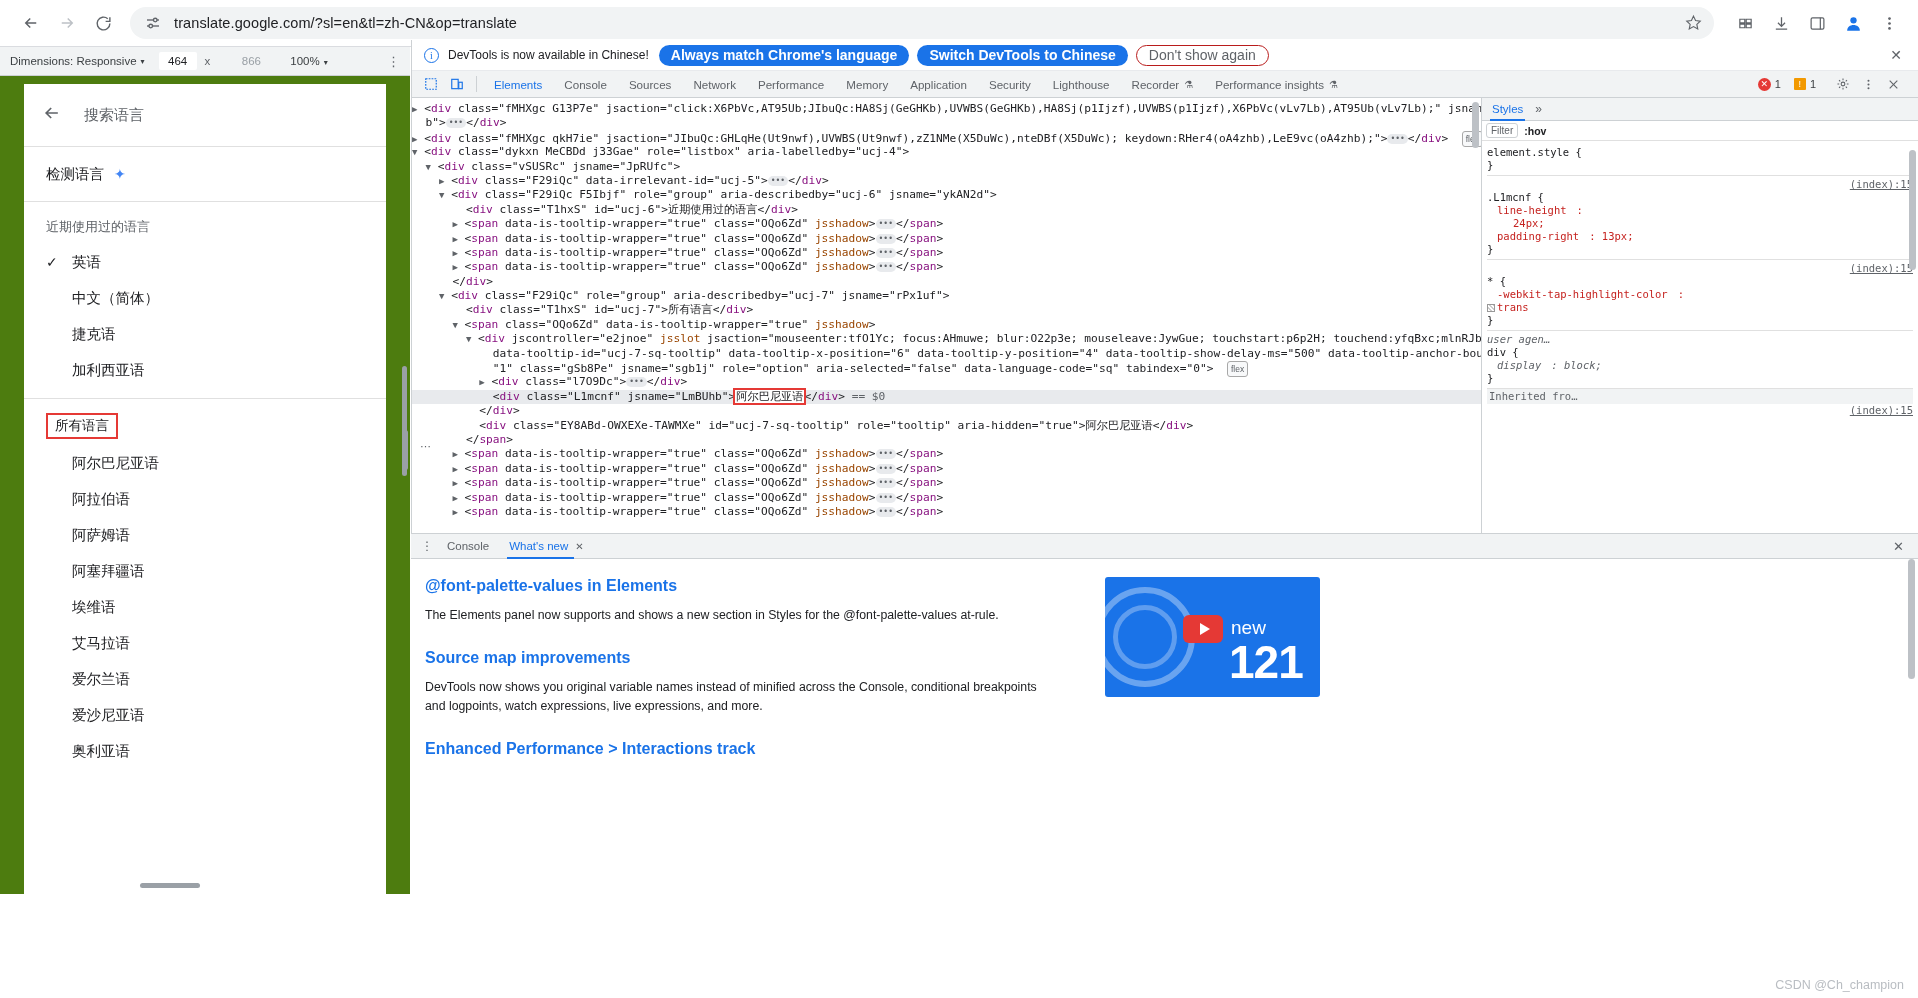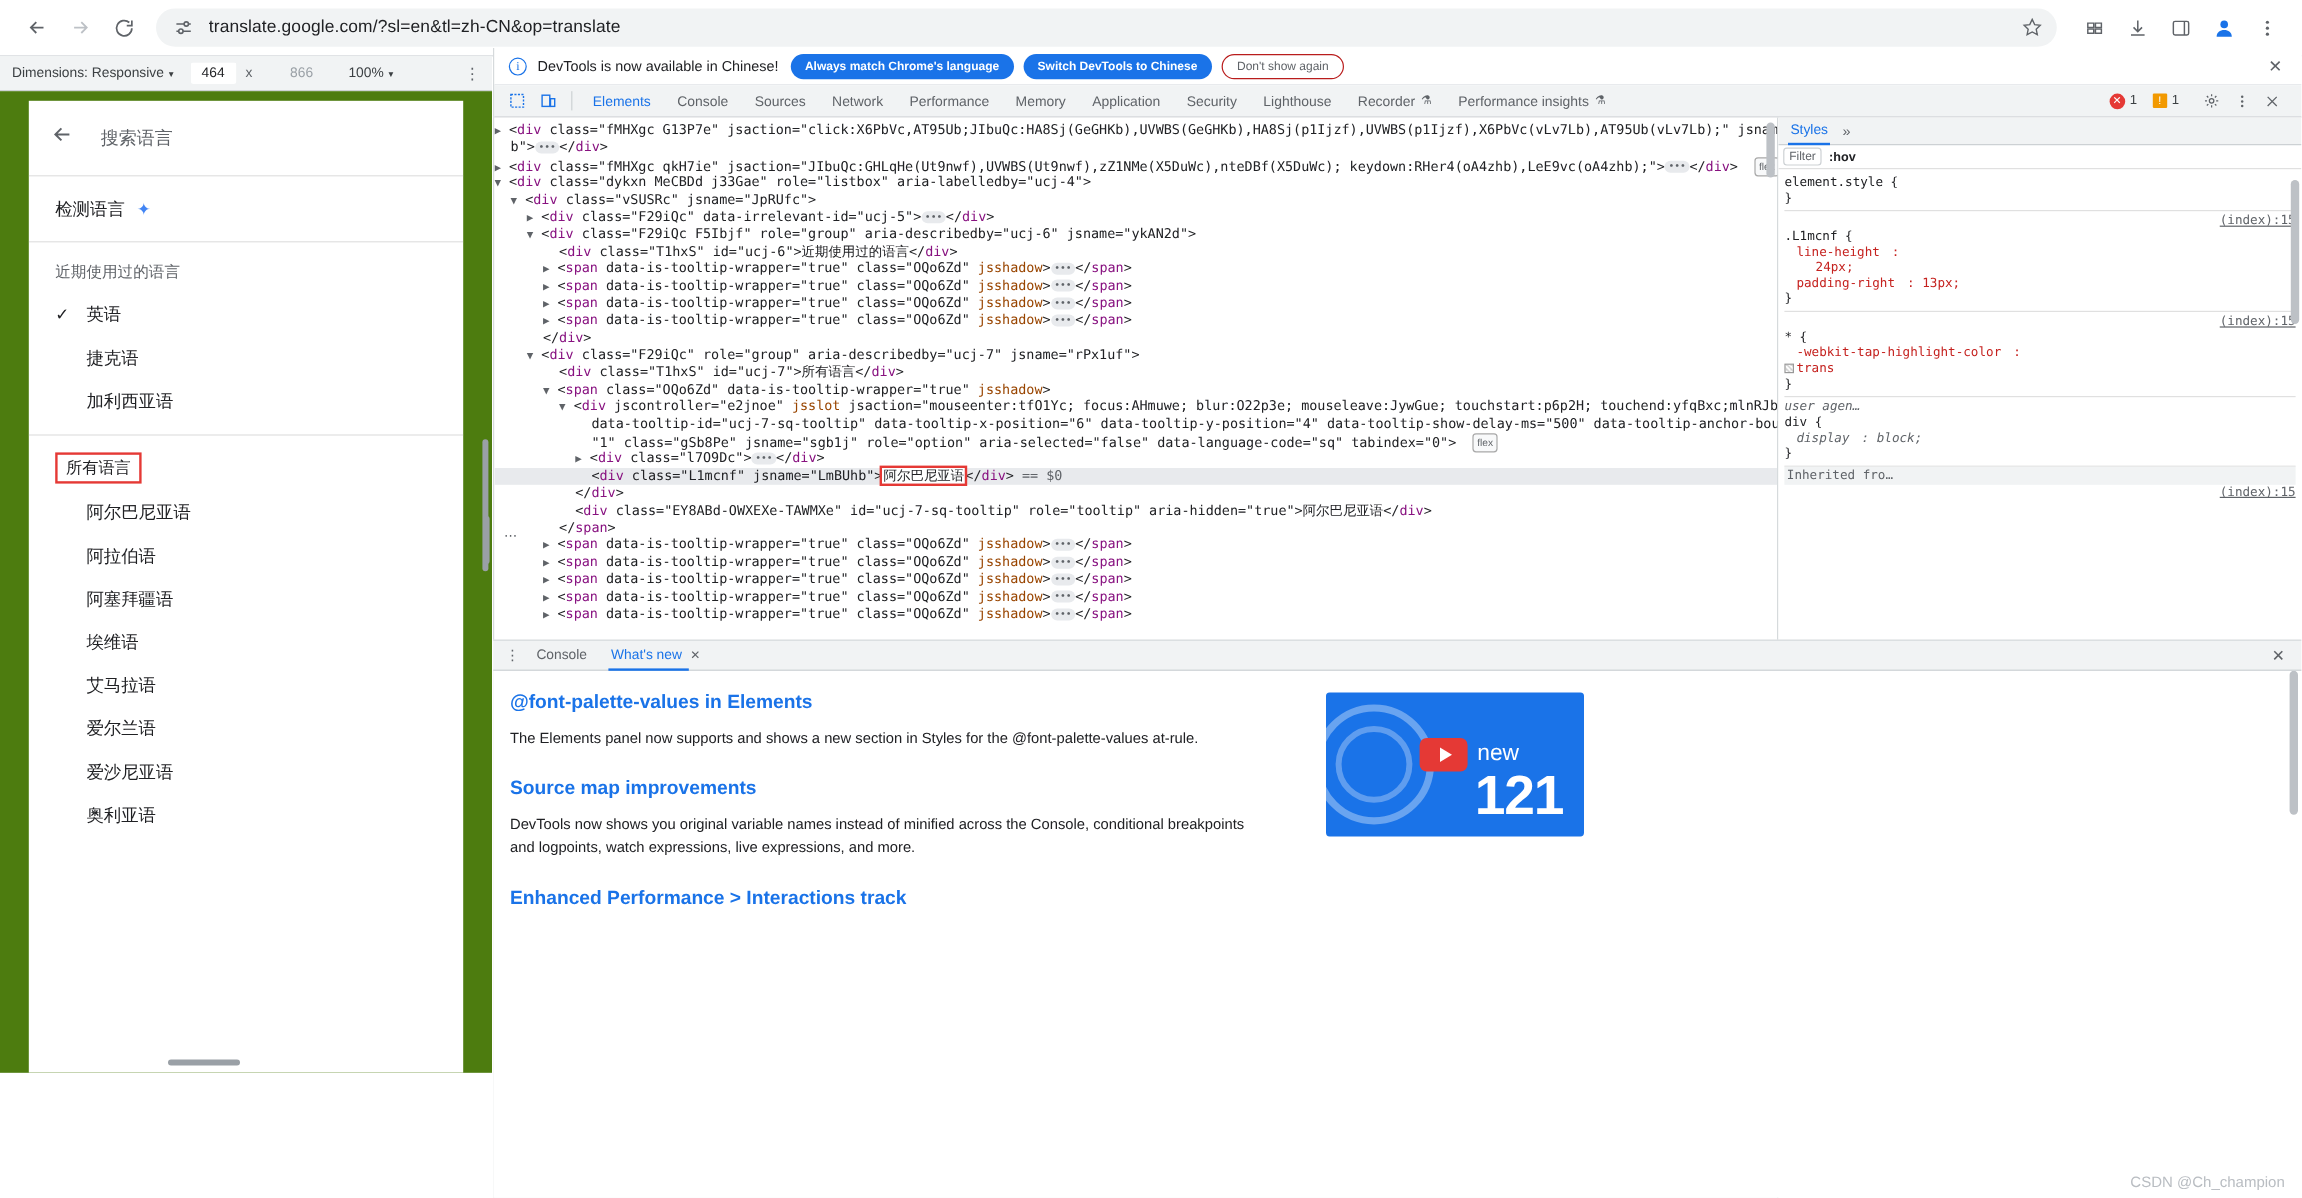--- a/index.html
+++ b/index.html
@@ -121,7 +121,7 @@
   .banner-text { margin-right:10px; white-space:nowrap; }
   .pill {
     height:21px; padding:0 12px; border-radius:11px; background:#1a73e8;
-    color:#fff; font-size:10px; font-weight:bold; display:flex; align-items:center;
+    color:#fff; font-size:14px; font-weight:bold; display:flex; align-items:center;
     margin-right:8px; white-space:nowrap;
   }
   .pill.ghost { background:#fff; color:#5f6368; border:1px solid #b91c1c; font-weight:normal; }

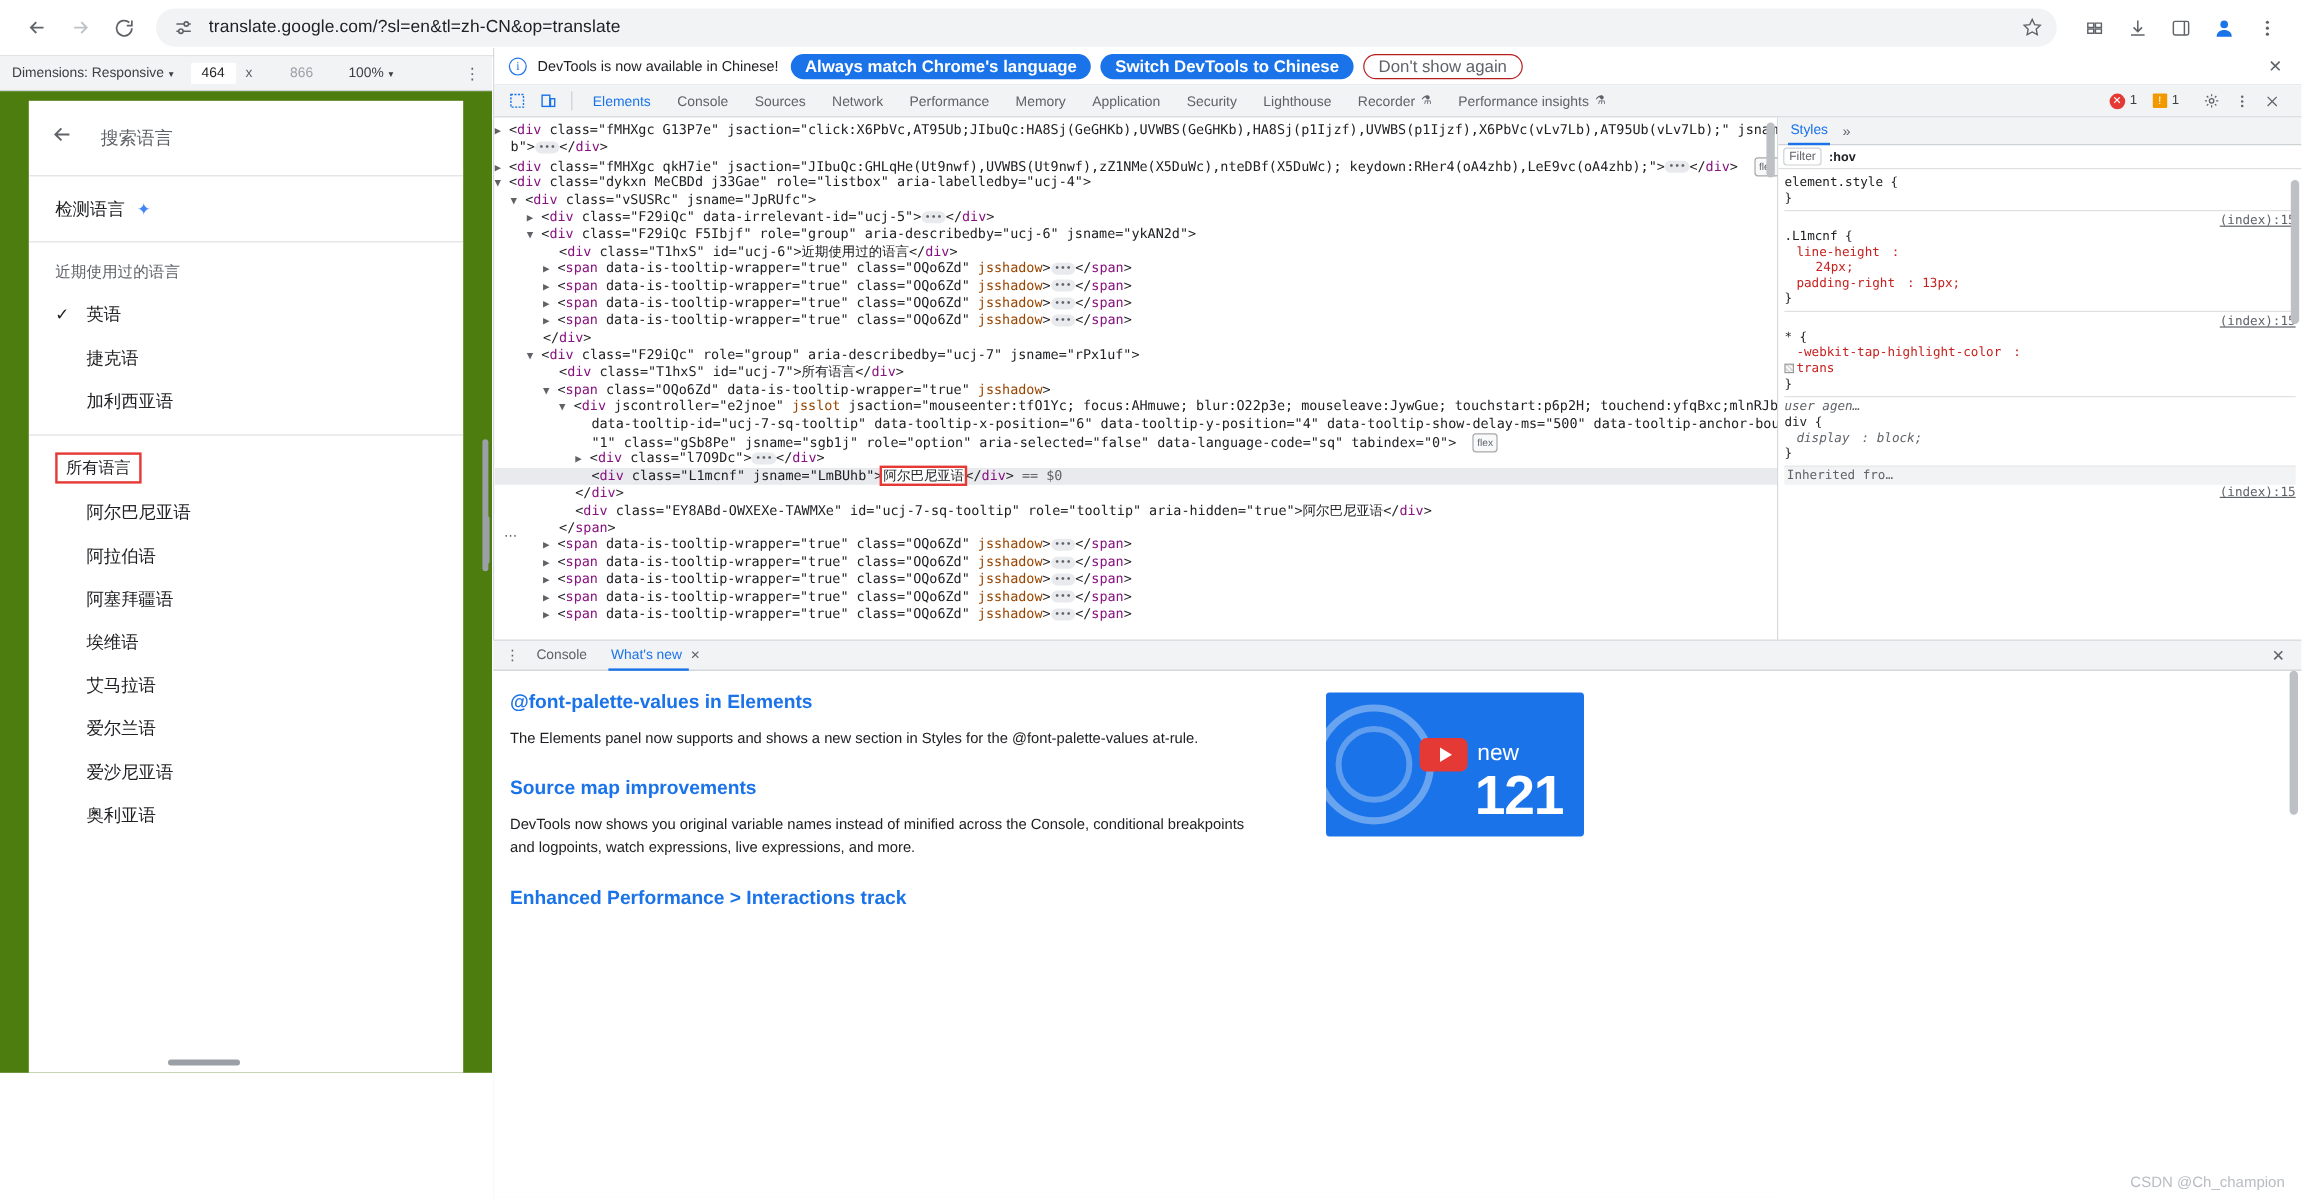--- a/index.html
+++ b/index.html
@@ -408,6 +408,10 @@
         <div class="gp-item">
             <span class="check">✓</span>
             <span>英语</span>
+          </div>
+        <div class="gp-item">
+            <span class="pad"></span>
+            <span>中文（简体）</span>
           </div>
         <div class="gp-item">
             <span class="pad"></span>

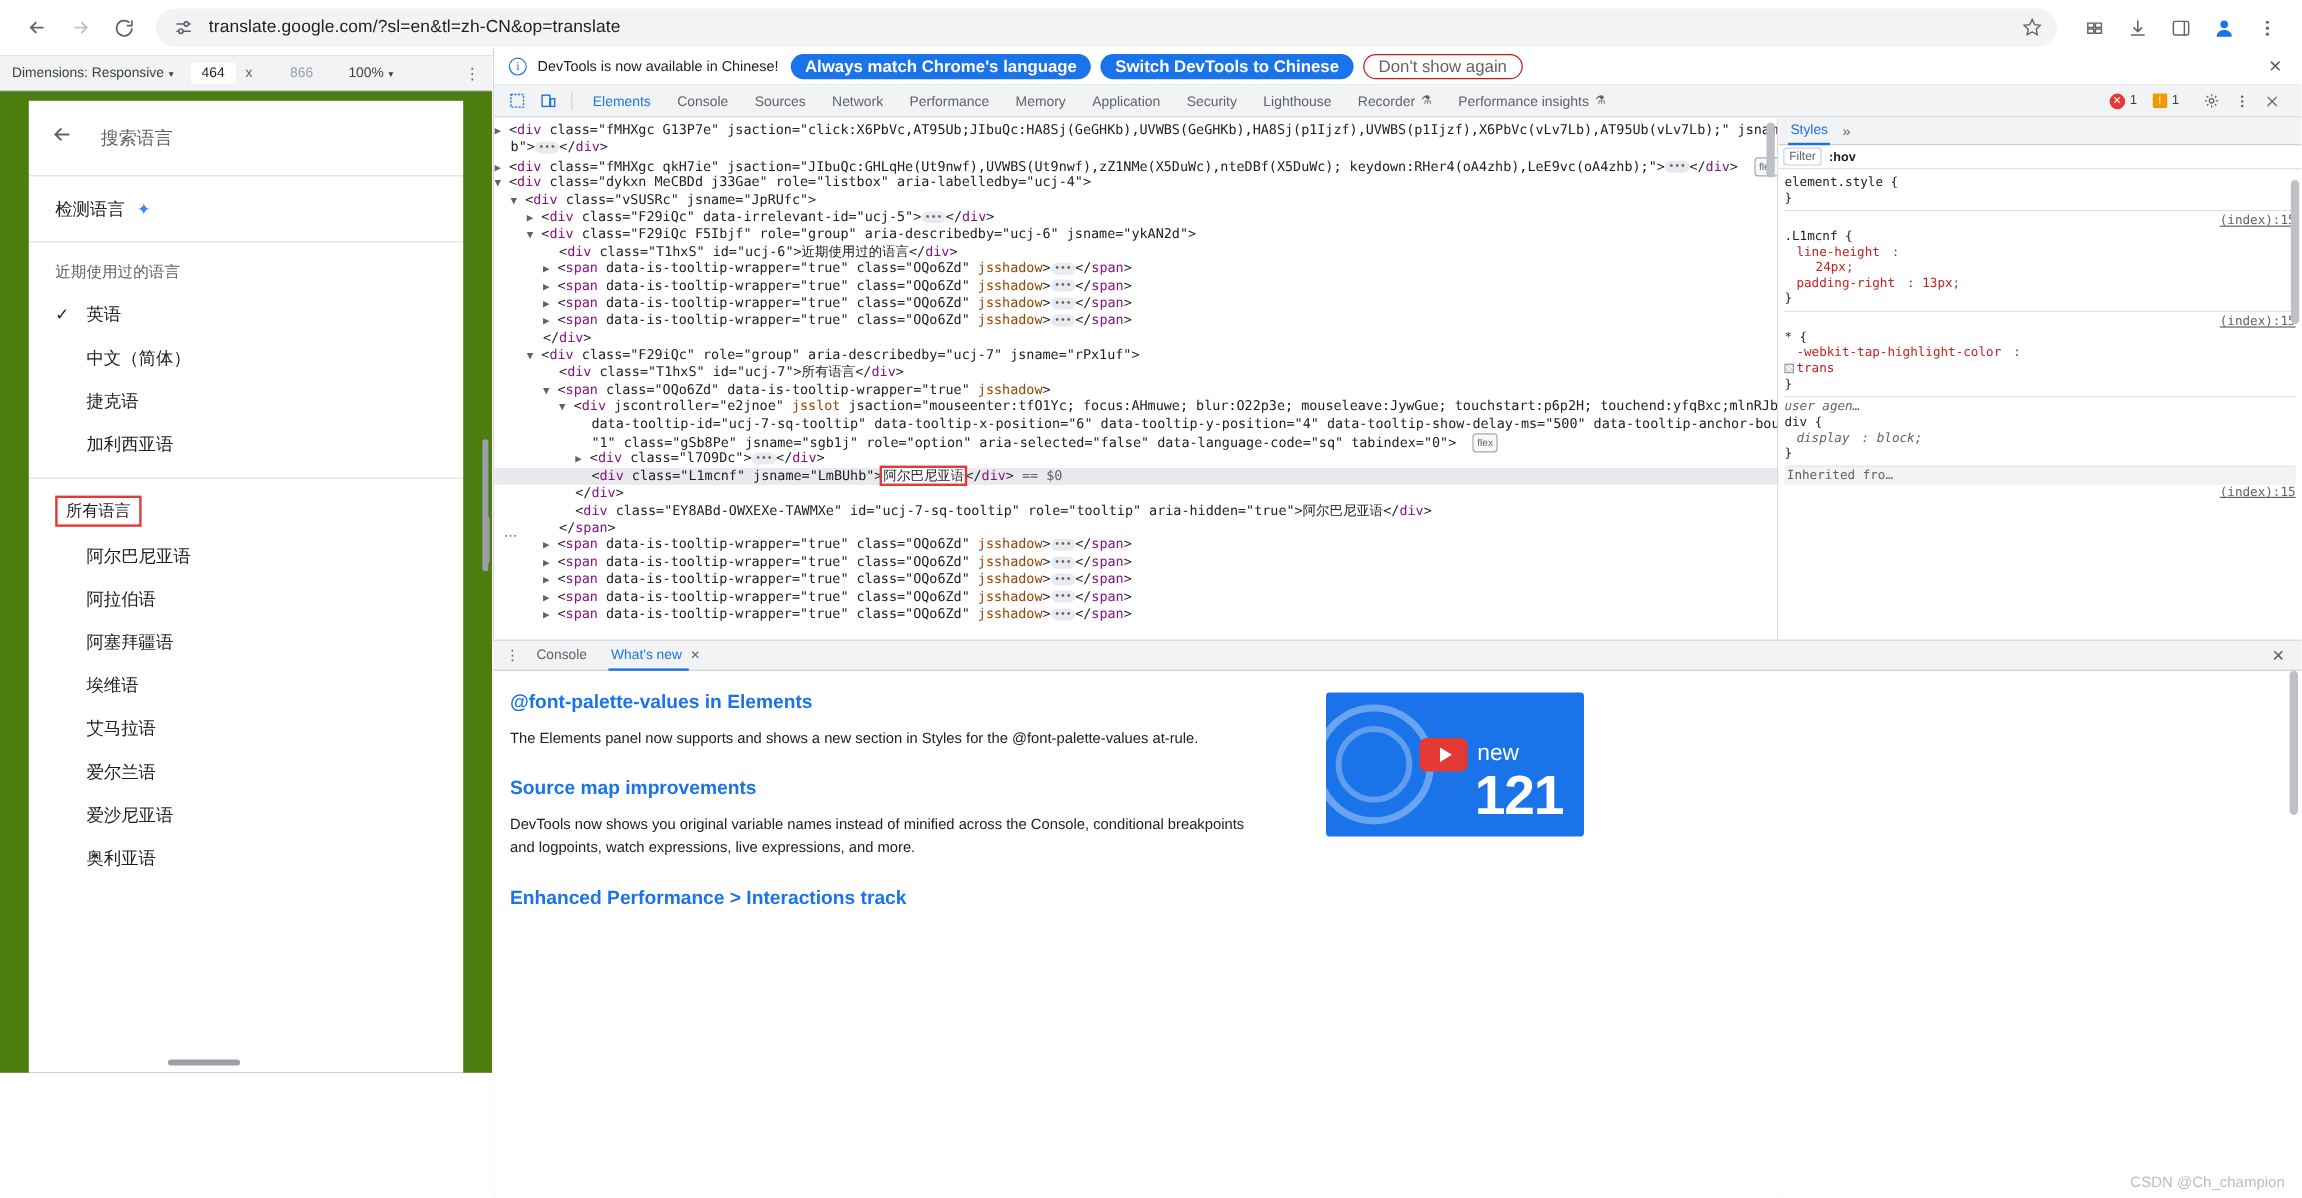--- a/index.html
+++ b/index.html
@@ -430,6 +430,7 @@
       <div>
         <div class="gp-lang">阿尔巴尼亚语</div>
         <div class="gp-lang">阿拉伯语</div>
+        <div class="gp-lang">阿萨姆语</div>
         <div class="gp-lang">阿塞拜疆语</div>
         <div class="gp-lang">埃维语</div>
         <div class="gp-lang">艾马拉语</div>

